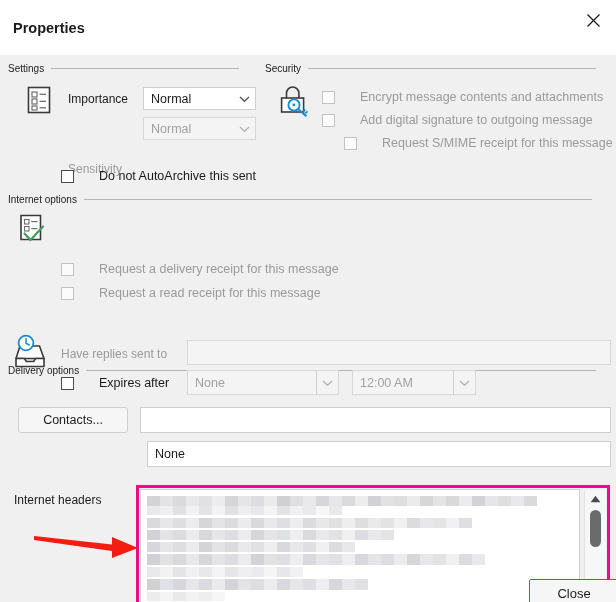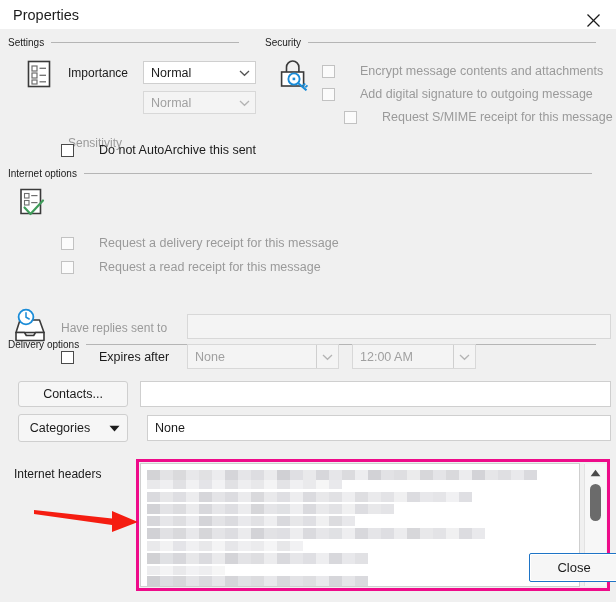--- a/index.html
+++ b/index.html
@@ -16,9 +16,10 @@
 
   
   #titlebar{
-    height:29px; background:#ffffff;
+    height:55px; background:#ffffff;
     display:flex; align-items:center;
     position:relative;
+    font-weight:bold;
   }
   #titlebar .title{
     margin-left:13px; font-size:14.5px; color:#1b1b1b;

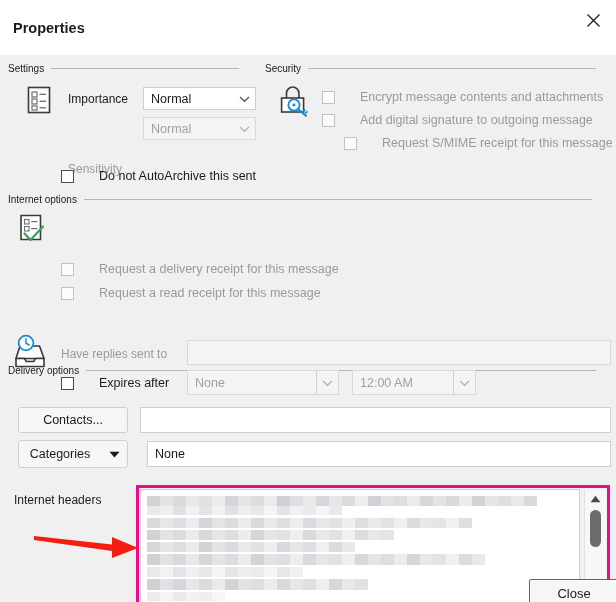--- a/index.html
+++ b/index.html
@@ -314,14 +314,6 @@
     <span class="val"></span>
   </div>
 
-  <div class="pbtn with-caret" style="left:18px; top:385px; width:110px; height:28px;">
-    <span class="ptxt">Categories</span>
-    <span class="pcaret">
-      <svg width="11" height="7" viewBox="0 0 11 7">
-          <polygon points="0.5,0.8 10.5,0.8 5.5,6.4" fill="#1b1b1b"></polygon>
-        </svg>
-    </span>
-  </div>
   <div class="textbox" style="left:147px; top:386px; width:464px; height:26px;">
     <span class="val">None</span>
   </div>

